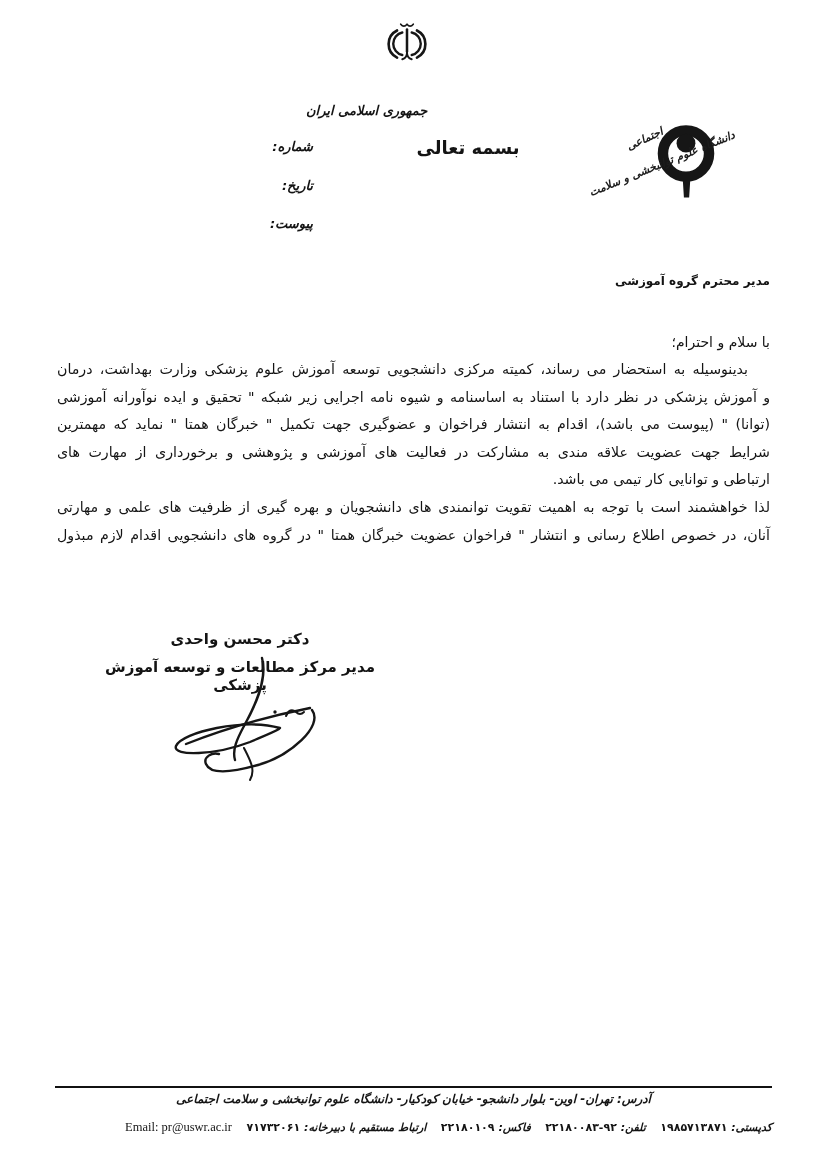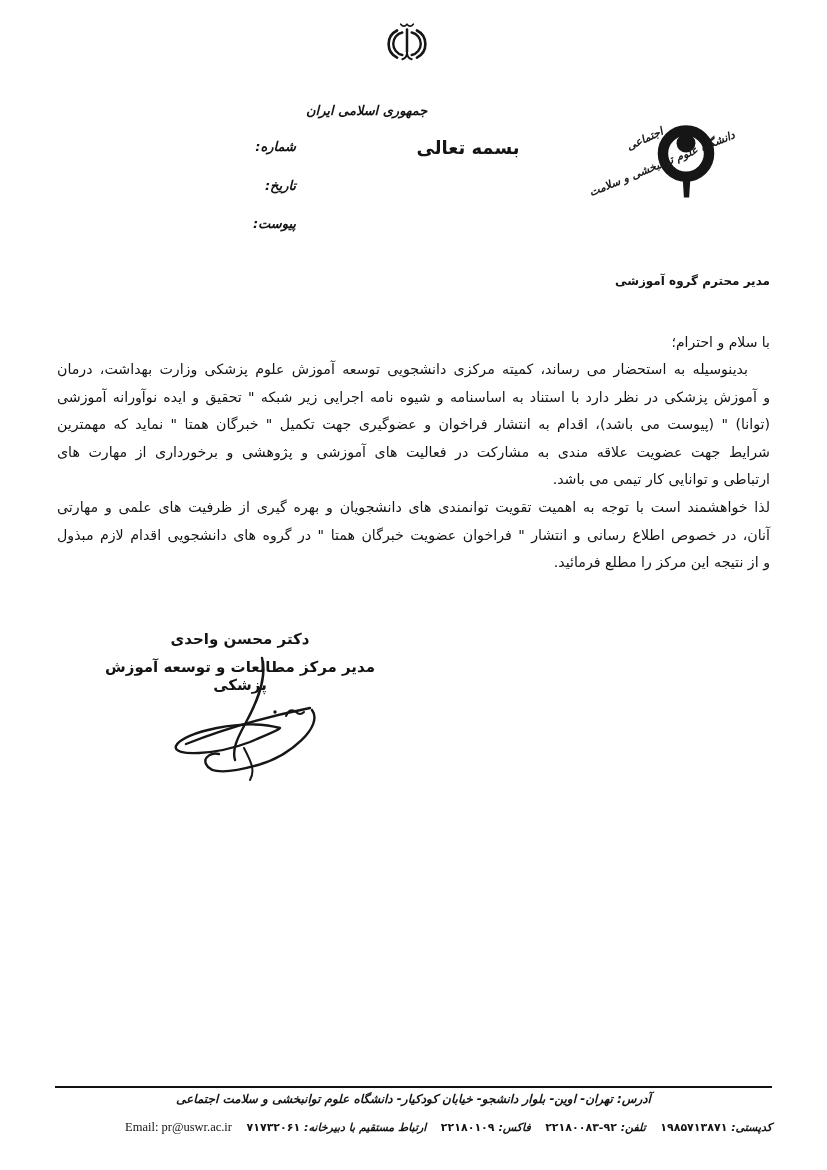--- a/index.html
+++ b/index.html
@@ -13,7 +13,7 @@
   .country{left:306px;top:66px;width:200px;text-align:left;font-size:13px;font-style:italic;font-weight:600;margin-top:37px;}
   .ministry{left:256px;top:88px;width:300px;text-align:center;font-size:17px;font-style:italic;font-weight:bold;}
   .besmele{left:408px;top:137px;width:120px;text-align:center;font-size:18px;font-weight:bold;}
-  .fieldlbl{left:226px;width:70px;font-size:13px;font-style:italic;font-weight:600;text-align:right;direction:rtl;}
+  .fieldlbl{left:243px;width:70px;font-size:13px;font-style:italic;font-weight:600;text-align:right;direction:rtl;}
   .f-number{top:139px;}
   .f-date{top:178px;}
   .f-attach{top:216px;}

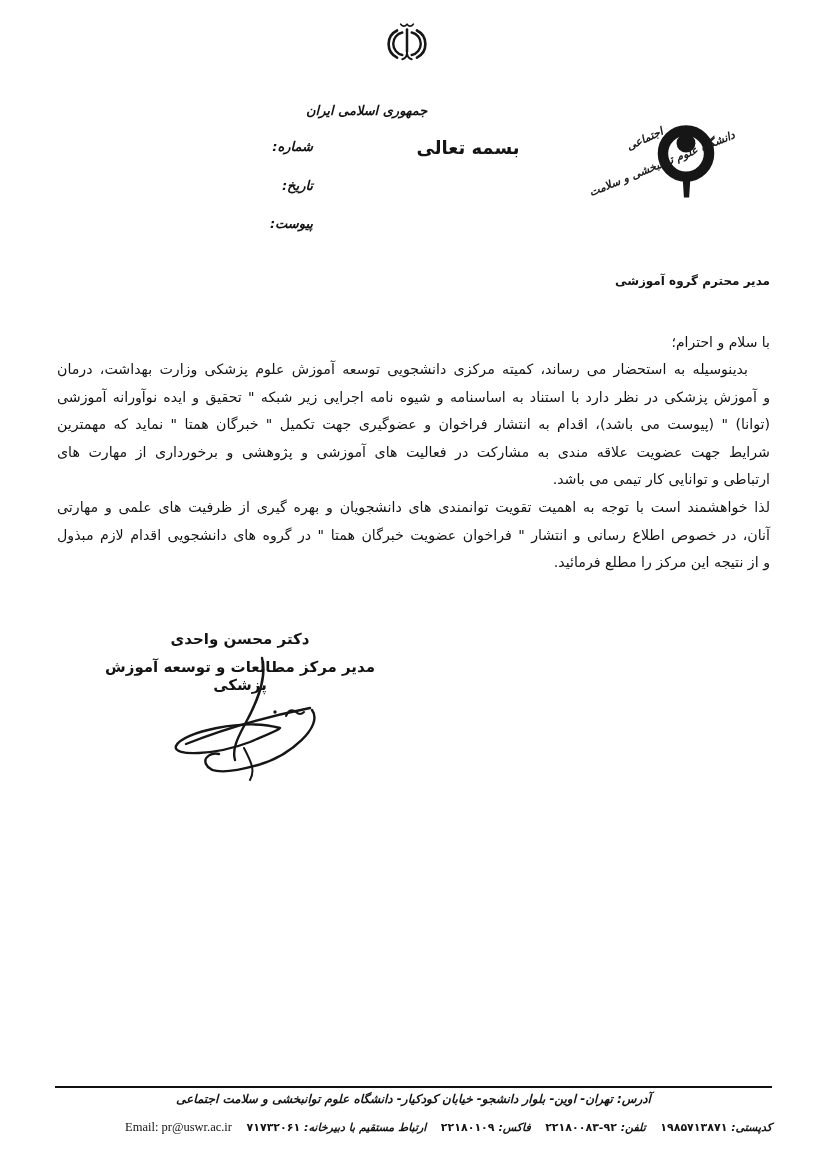--- a/index.html
+++ b/index.html
@@ -86,7 +86,6 @@
     <div class="bline end">ارتباطی و توانایی کار تیمی می باشد.</div>
     <div class="bline">لذا خواهشمند است با توجه به اهمیت تقویت توانمندی های دانشجویان و بهره گیری از ظرفیت های علمی و مهارتی</div>
     <div class="bline">آنان، در خصوص اطلاع رسانی و انتشار " فراخوان عضویت خبرگان همتا " در گروه های دانشجویی اقدام لازم مبذول</div>
-    <div class="bline end">و از نتیجه این مرکز را مطلع فرمائید.</div>
   </div>
 
   <div class="abs sig-block">

